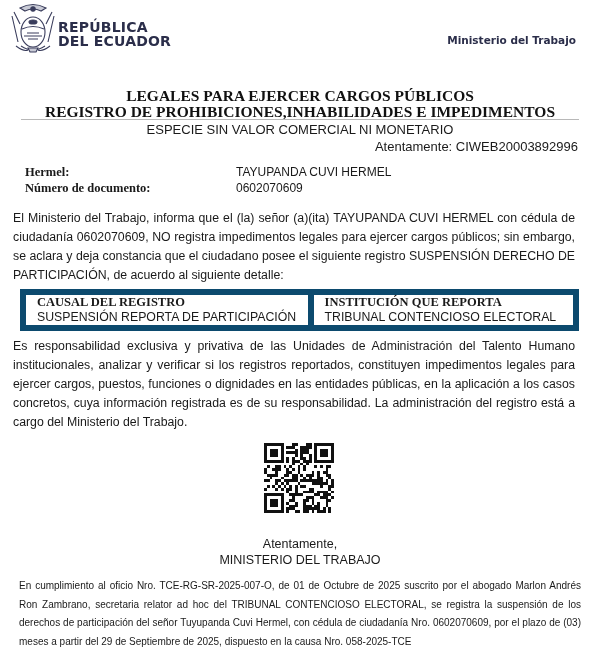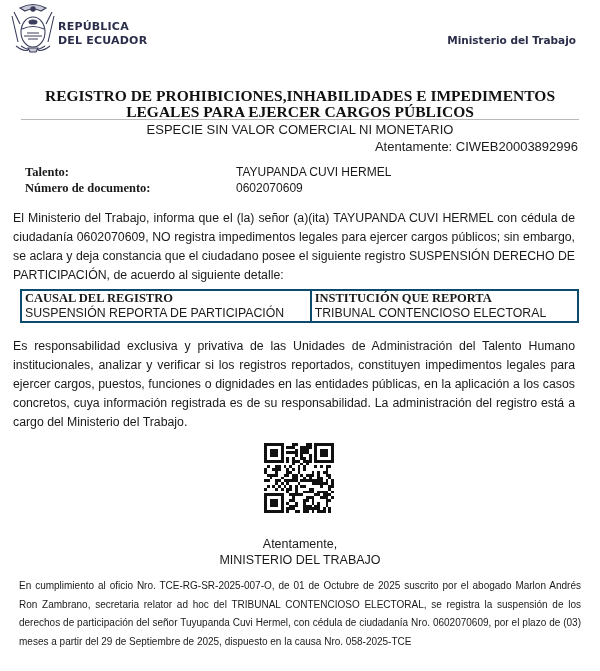--- a/index.html
+++ b/index.html
@@ -10,7 +10,7 @@
     .header { position: absolute; left: 0; top: 0; width: 600px; height: 70px; }
     .logo { position: absolute; left: 8px; top: 2px; width: 50px; height: 54px; }
     .country { position: absolute; left: 58px; top: 20px; font-family: "DejaVu Sans", sans-serif;
-      font-weight: bold; font-size: 11px; line-height: 14px; color: #2b2e4a; letter-spacing: 0.2px; }
+      font-weight: bold; font-size: 14px; line-height: 14px; color: #2b2e4a; letter-spacing: 0.2px; }
     .ministry { position: absolute; right: 24px; top: 34px; font-family: "DejaVu Sans", sans-serif;
       font-weight: bold; font-size: 10.5px; color: #2b2e4a; }
     .title { position: absolute; left: 0; width: 600px; top: 88px; text-align: center;

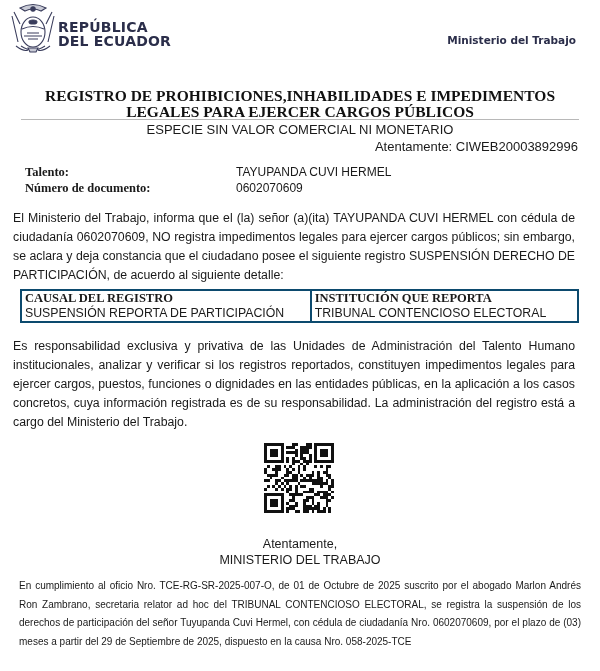--- a/index.html
+++ b/index.html
@@ -55,8 +55,8 @@
 </div>
 
 <div class="title">
+  <div>LEGALES PARA EJERCER CARGOS PÚBLICOS</div>
   <div>REGISTRO DE PROHIBICIONES,INHABILIDADES E IMPEDIMENTOS</div>
-  <div>LEGALES PARA EJERCER CARGOS PÚBLICOS</div>
 </div>
 <div class="divider"></div>
 <div class="subtitle">ESPECIE SIN VALOR COMERCIAL NI MONETARIO</div>

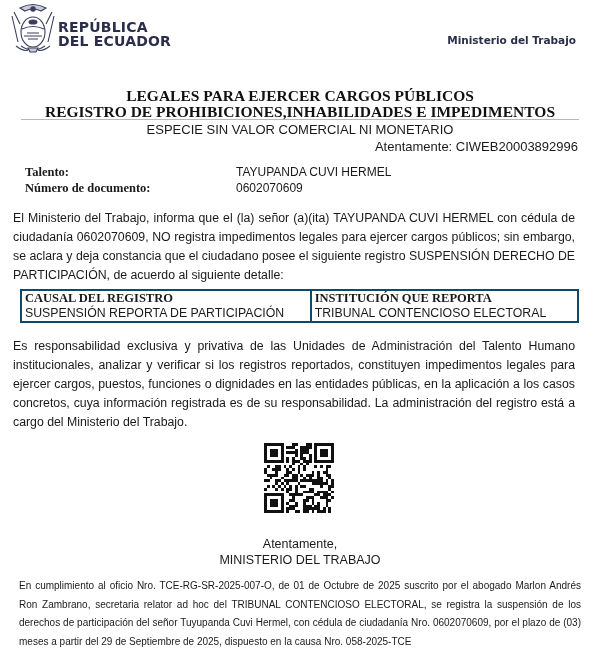--- a/index.html
+++ b/index.html
@@ -63,7 +63,7 @@
 <div class="cert">Atentamente: CIWEB20003892996</div>
 
 <div class="idrow" style="top:165px;">
-  <span class="idlabel">Talento:</span>
+  <span class="idlabel">Hermel:</span>
   <span class="idvalue">TAYUPANDA CUVI HERMEL</span>
 </div>
 <div class="idrow" style="top:181px;">

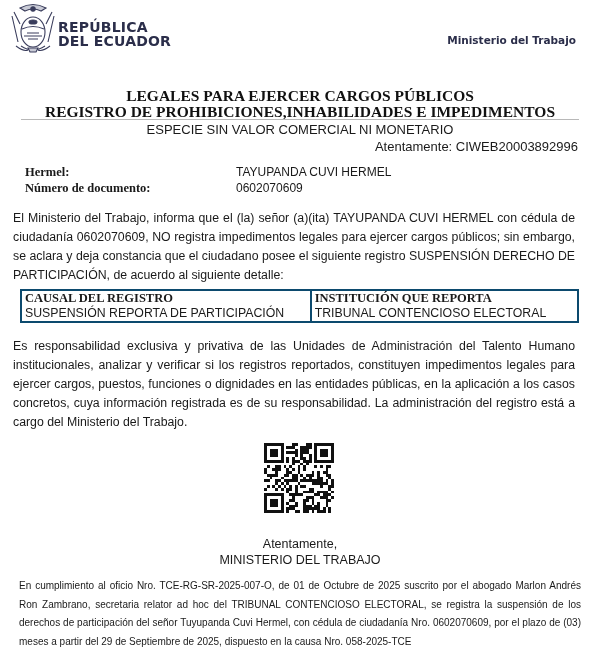--- a/index.html
+++ b/index.html
@@ -23,7 +23,7 @@
     .idvalue { position: absolute; left: 166px; white-space: nowrap; margin-left: 45px; }
     .para { position: absolute; left: 13px; width: 562px; font-size: 12.3px; line-height: 19px; text-align: justify; }
     table.detail { position: absolute; left: 20px; top: 289px; width: 559px; border-collapse: collapse; font-size: 12.3px; }
-    table.detail td { border: 2px solid #0c4a6e; padding: 0 3px; vertical-align: top; line-height: 15px; }
+    table.detail td { border: 6px solid #0c4a6e; padding: 0 11px; vertical-align: top; line-height: 15px; }
     table.detail .th { font-family: "Liberation Serif", serif; font-weight: bold; font-size: 12.5px; display: block; }
     .qr { position: absolute; left: 264px; top: 443px; width: 70px; height: 70px; }
     .sign { position: absolute; left: 0; width: 600px; text-align: center; font-size: 12.5px; }

